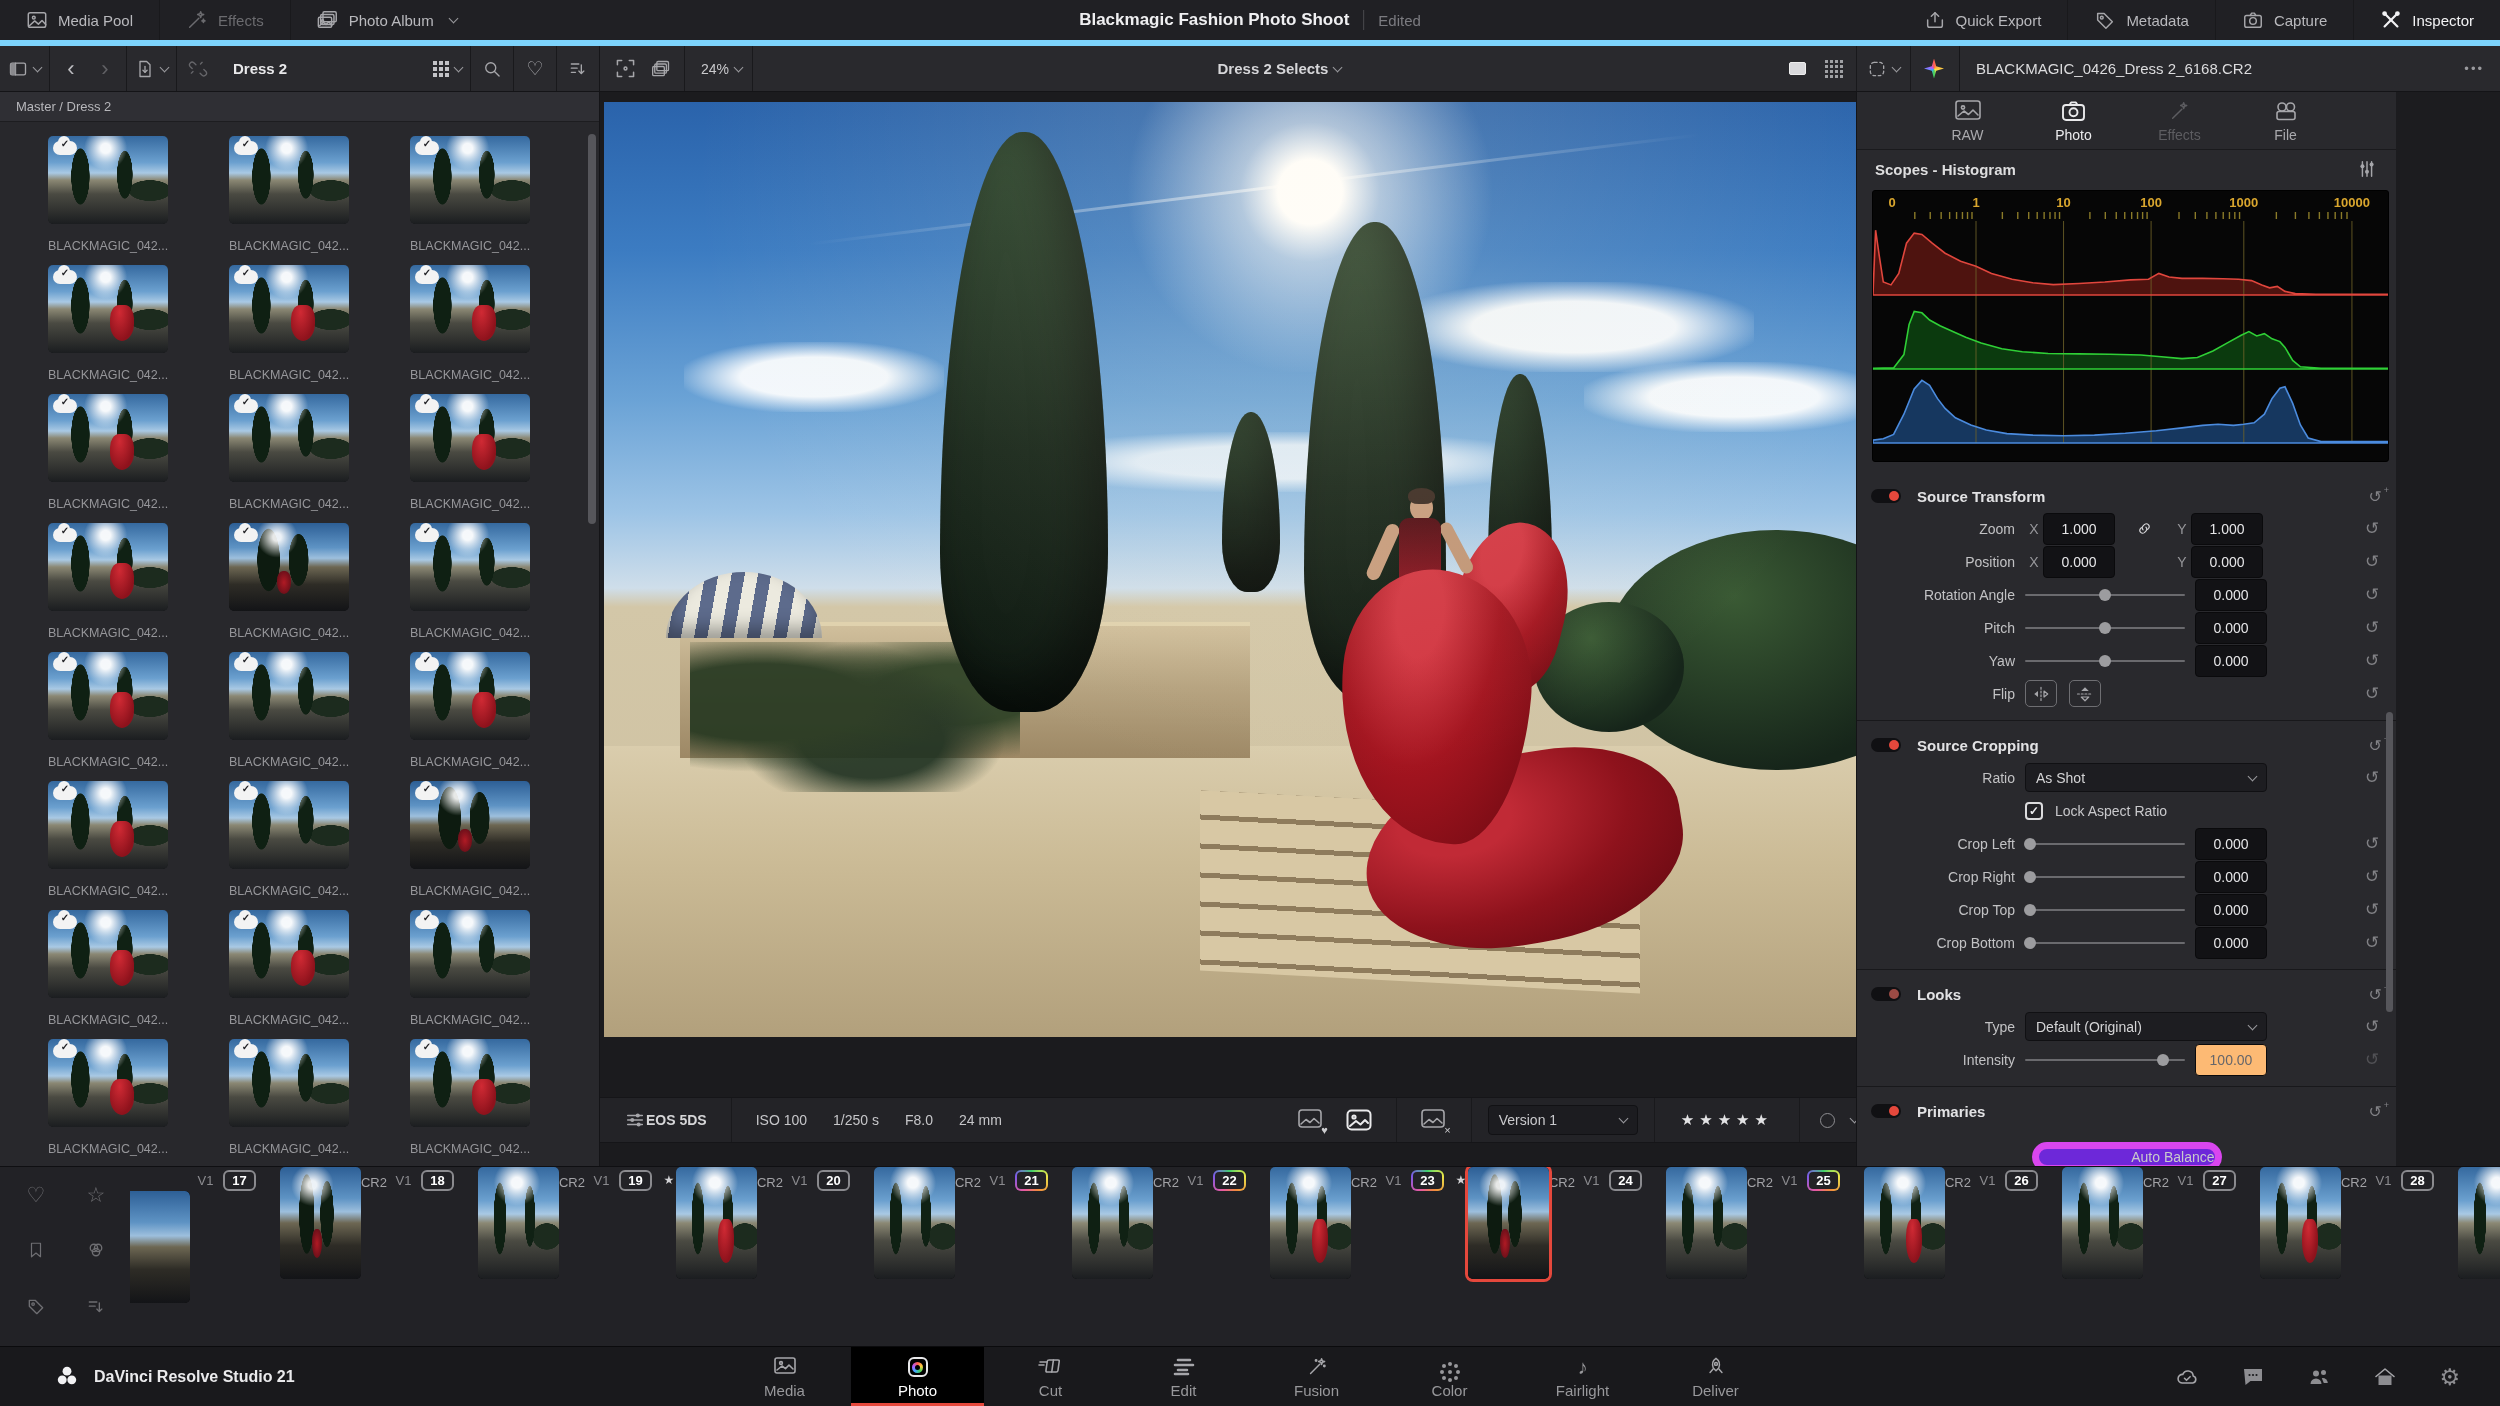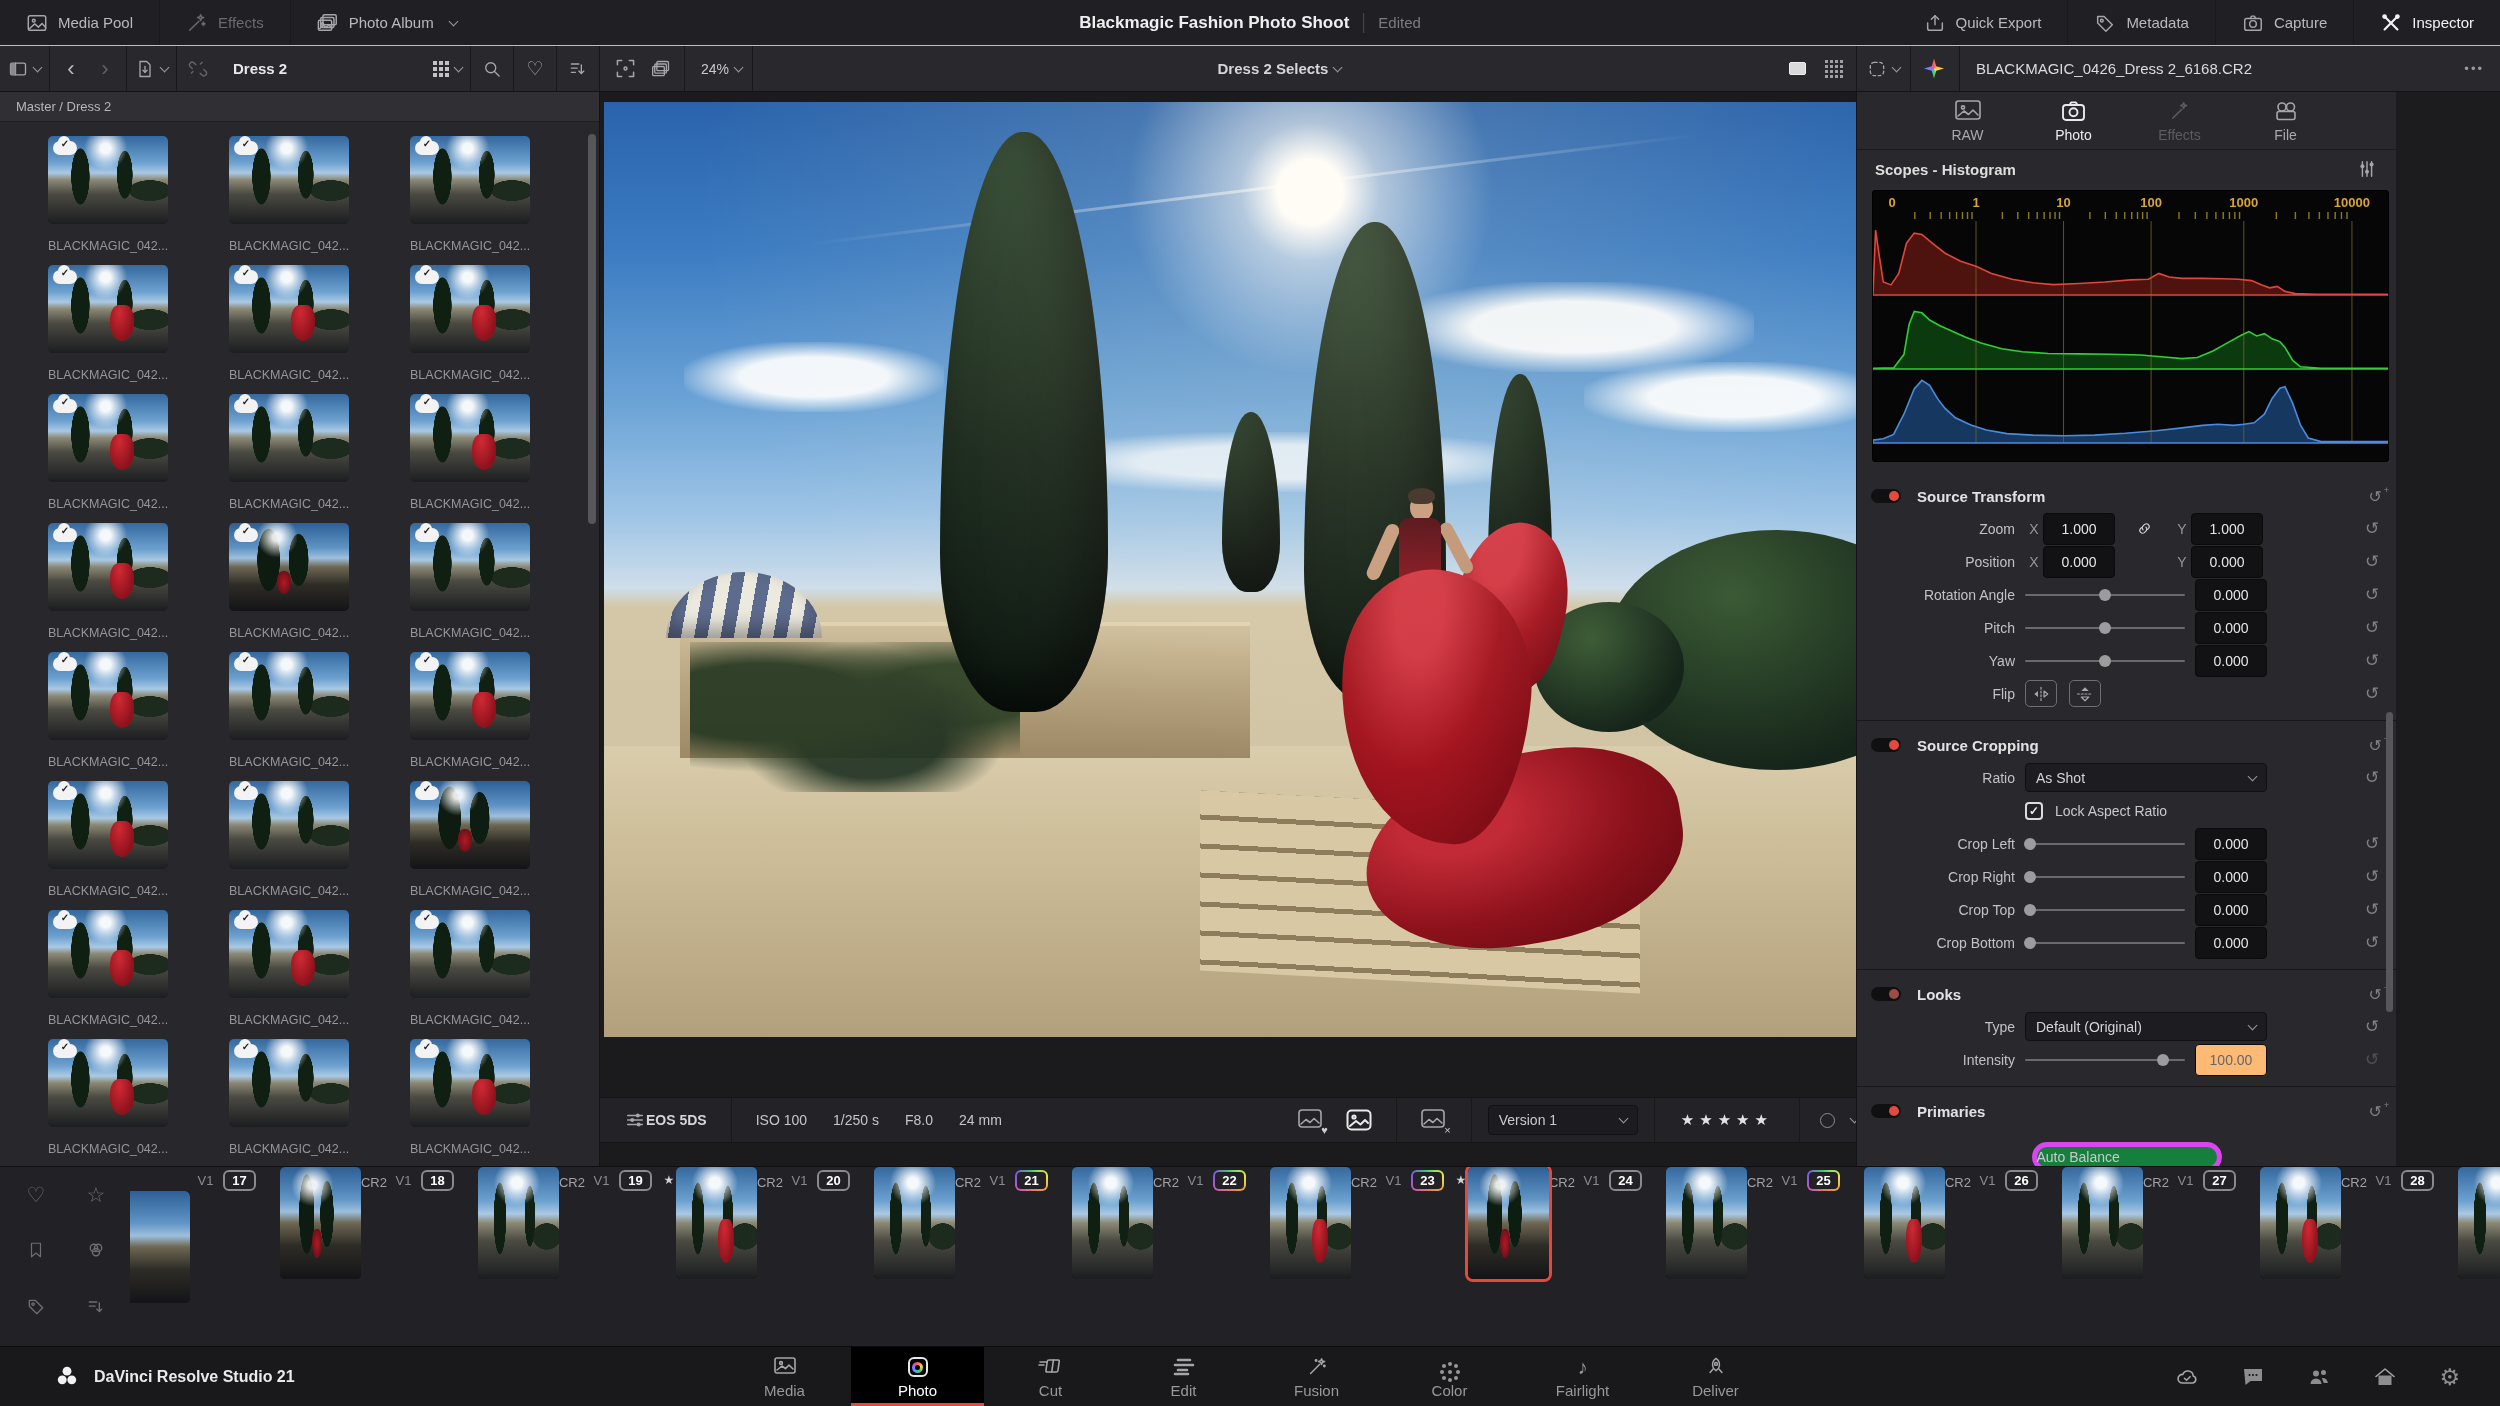--- a/index.html
+++ b/index.html
@@ -9,7 +9,7 @@
 .vd{width:1px;align-self:stretch;background:#19191c}
 .chev{width:7px;height:7px;border-right:1.8px solid #9a9a9e;border-bottom:1.8px solid #9a9a9e;transform:rotate(45deg);display:inline-block;margin:-3px 0 0 6px;flex:none}
 
-#topbar{position:absolute;left:0;top:0;width:2500px;height:46px;background:#202024;display:flex;align-items:center;border-bottom:1px solid #7dd3fc}
+#topbar{position:absolute;left:0;top:0;width:2500px;height:46px;background:#202024;display:flex;align-items:center;border-bottom:6px solid #7dd3fc}
 .tb-btn{display:flex;align-items:center;gap:10px;padding:0 26px;height:100%;color:#b9b9bd;font-size:15px}
 .tb-btn.dim{color:#6b6b6f}
 .tb-btn.dim svg.svgi{stroke:#6b6b6f}

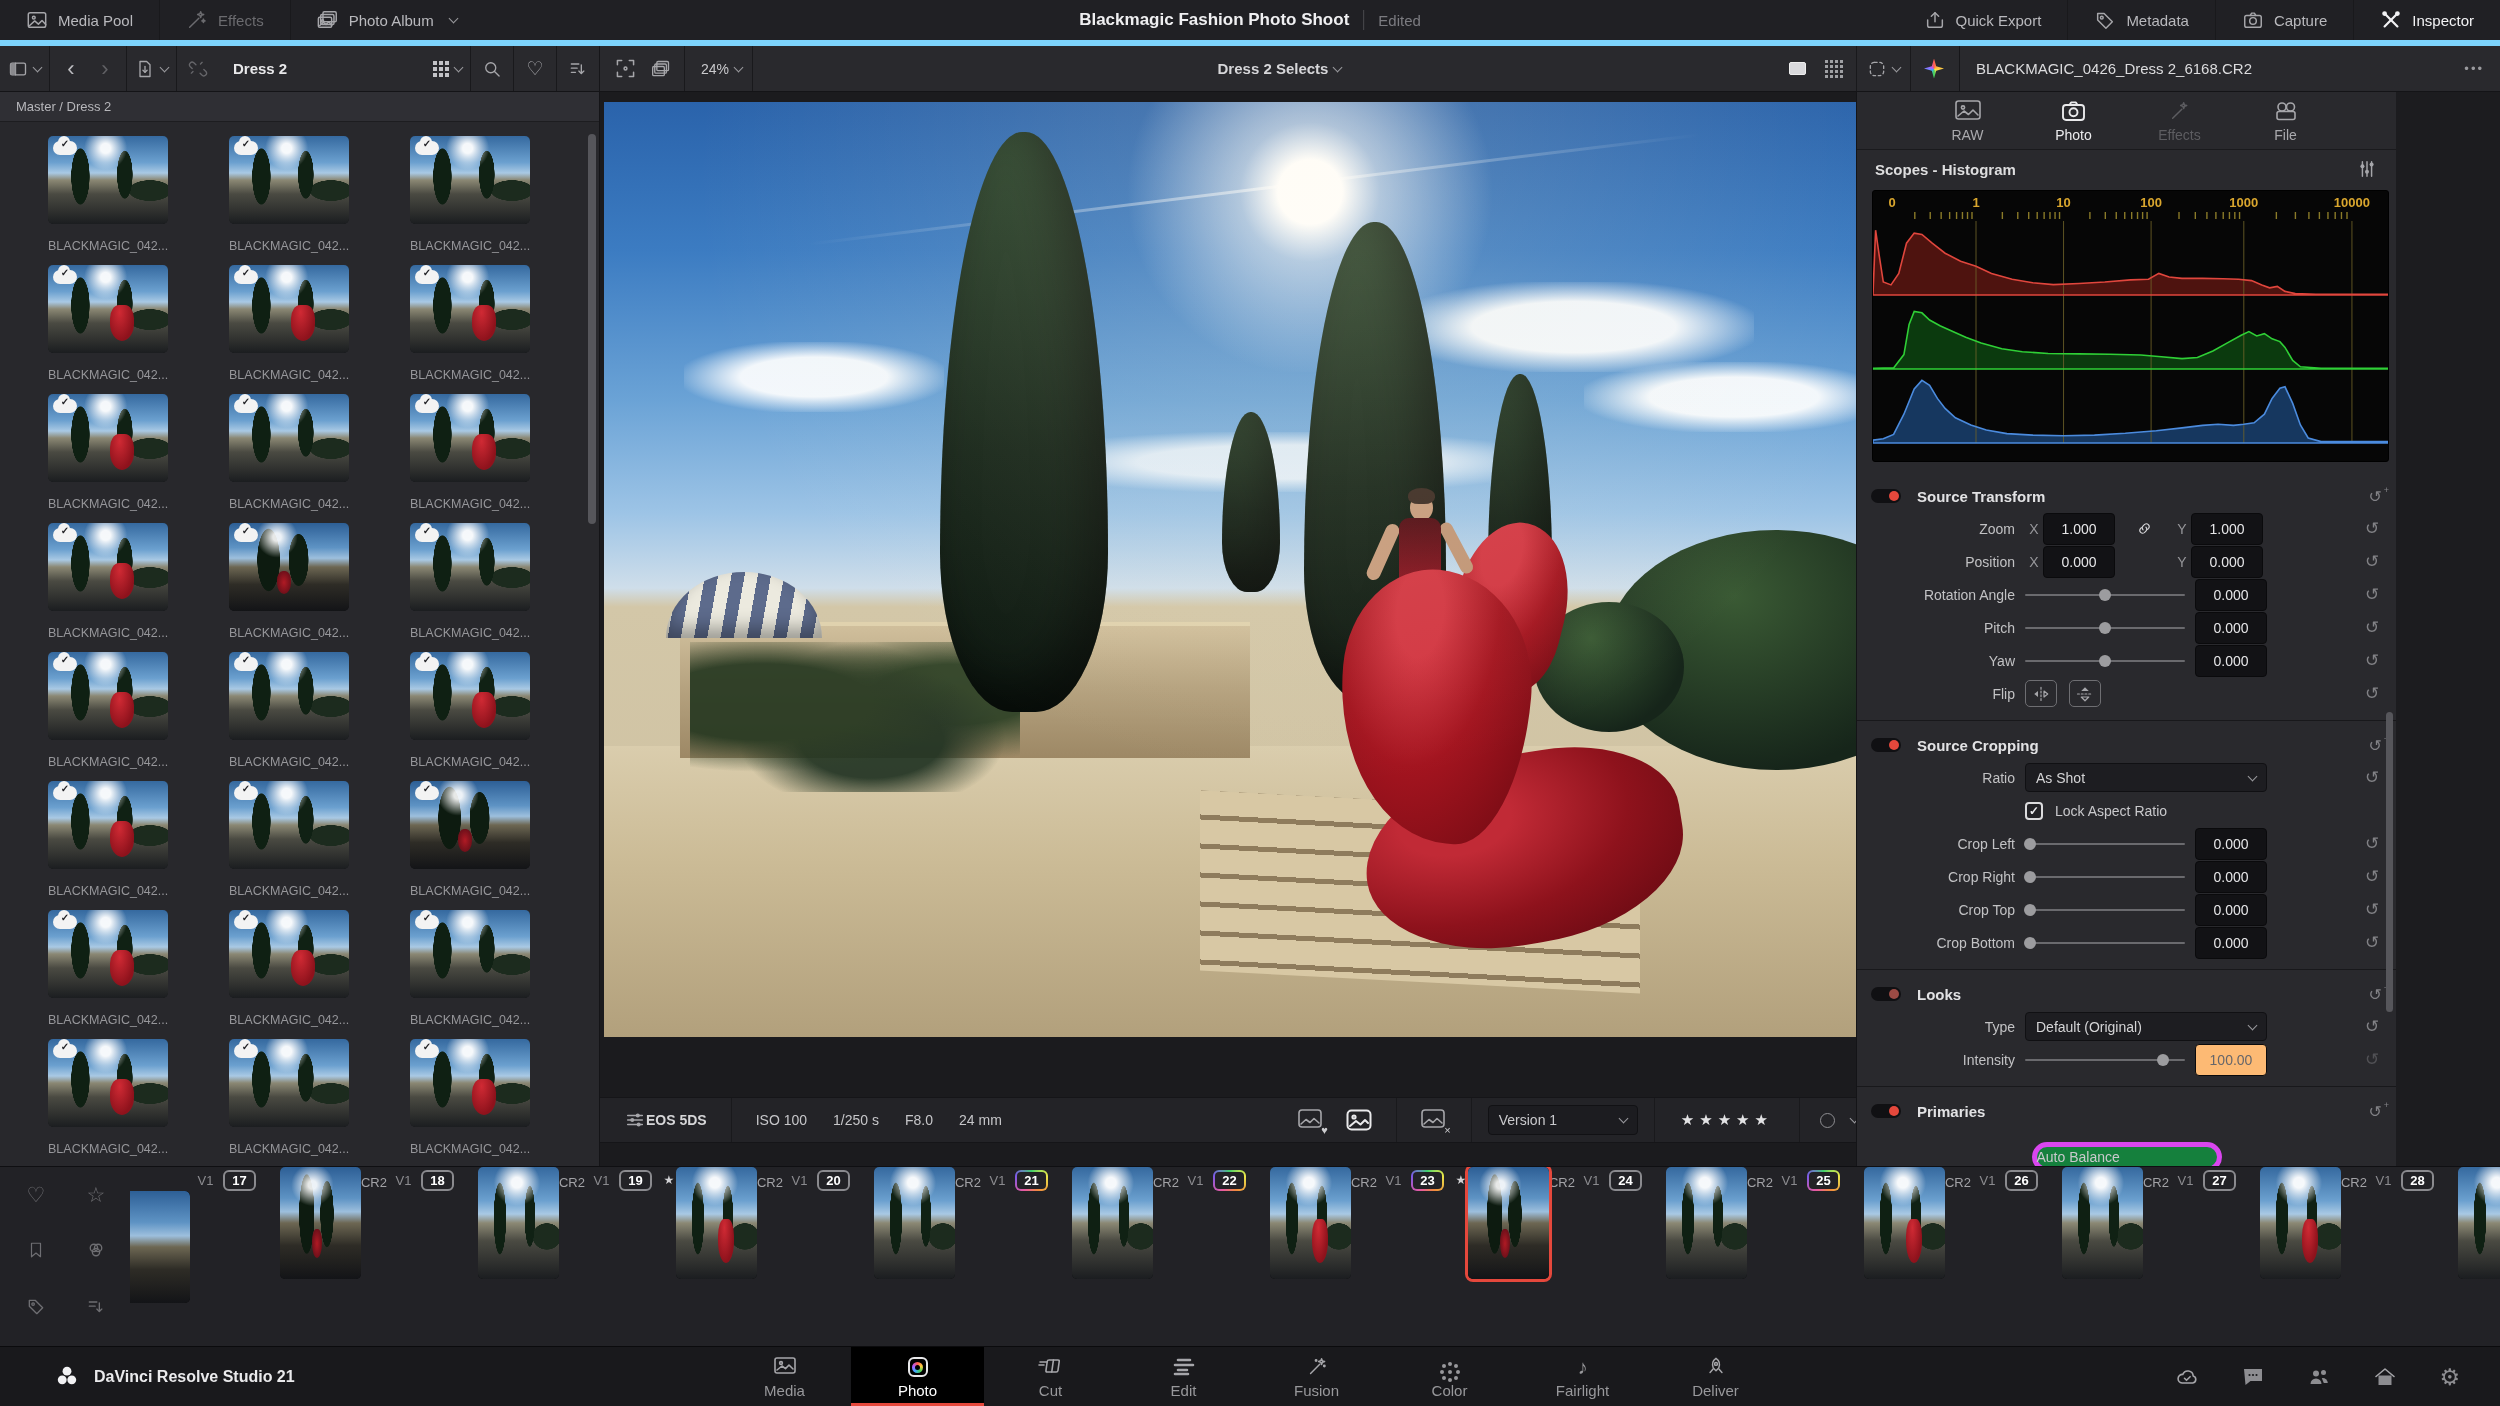--- a/index.html
+++ b/index.html
@@ -141,7 +141,7 @@
 .dropdown{width:242px;height:29px;background:#1d1d21;border:1px solid #101013;border-radius:4px;display:flex;align-items:center;justify-content:space-between;padding:0 10px;color:#d4d4d6}
 .checkbox{width:18px;height:18px;border:2px solid #dcdcde;border-radius:4px;display:flex;align-items:center;justify-content:center;font-size:12px;font-weight:700;color:#ececee;background:#222226}
 .flipbtn{width:32px;height:27px;border:1px solid #6e6e72;border-radius:5px;display:flex;align-items:center;justify-content:center;margin-right:12px}
-.autobal{position:absolute;left:50%;transform:translateX(-50%);top:1050px;width:190px;height:30px;border:5px solid #d946ef;border-radius:15px;display:flex;align-items:center;justify-content:flex-start;color:#c9c9cc;background:#15803d}
+.autobal{position:absolute;left:50%;transform:translateX(-50%);top:1050px;width:190px;height:30px;border:7px solid #d946ef;border-radius:15px;display:flex;align-items:center;justify-content:flex-end;color:#c9c9cc;background:#6d28d9}
 
 #filmstrip{position:absolute;left:0;top:1166px;width:2500px;height:180px;background:#222226;border-top:1px solid #0f0f12;overflow:hidden}
 #fs-items{position:absolute;left:199px;top:0;display:flex;gap:10px}

